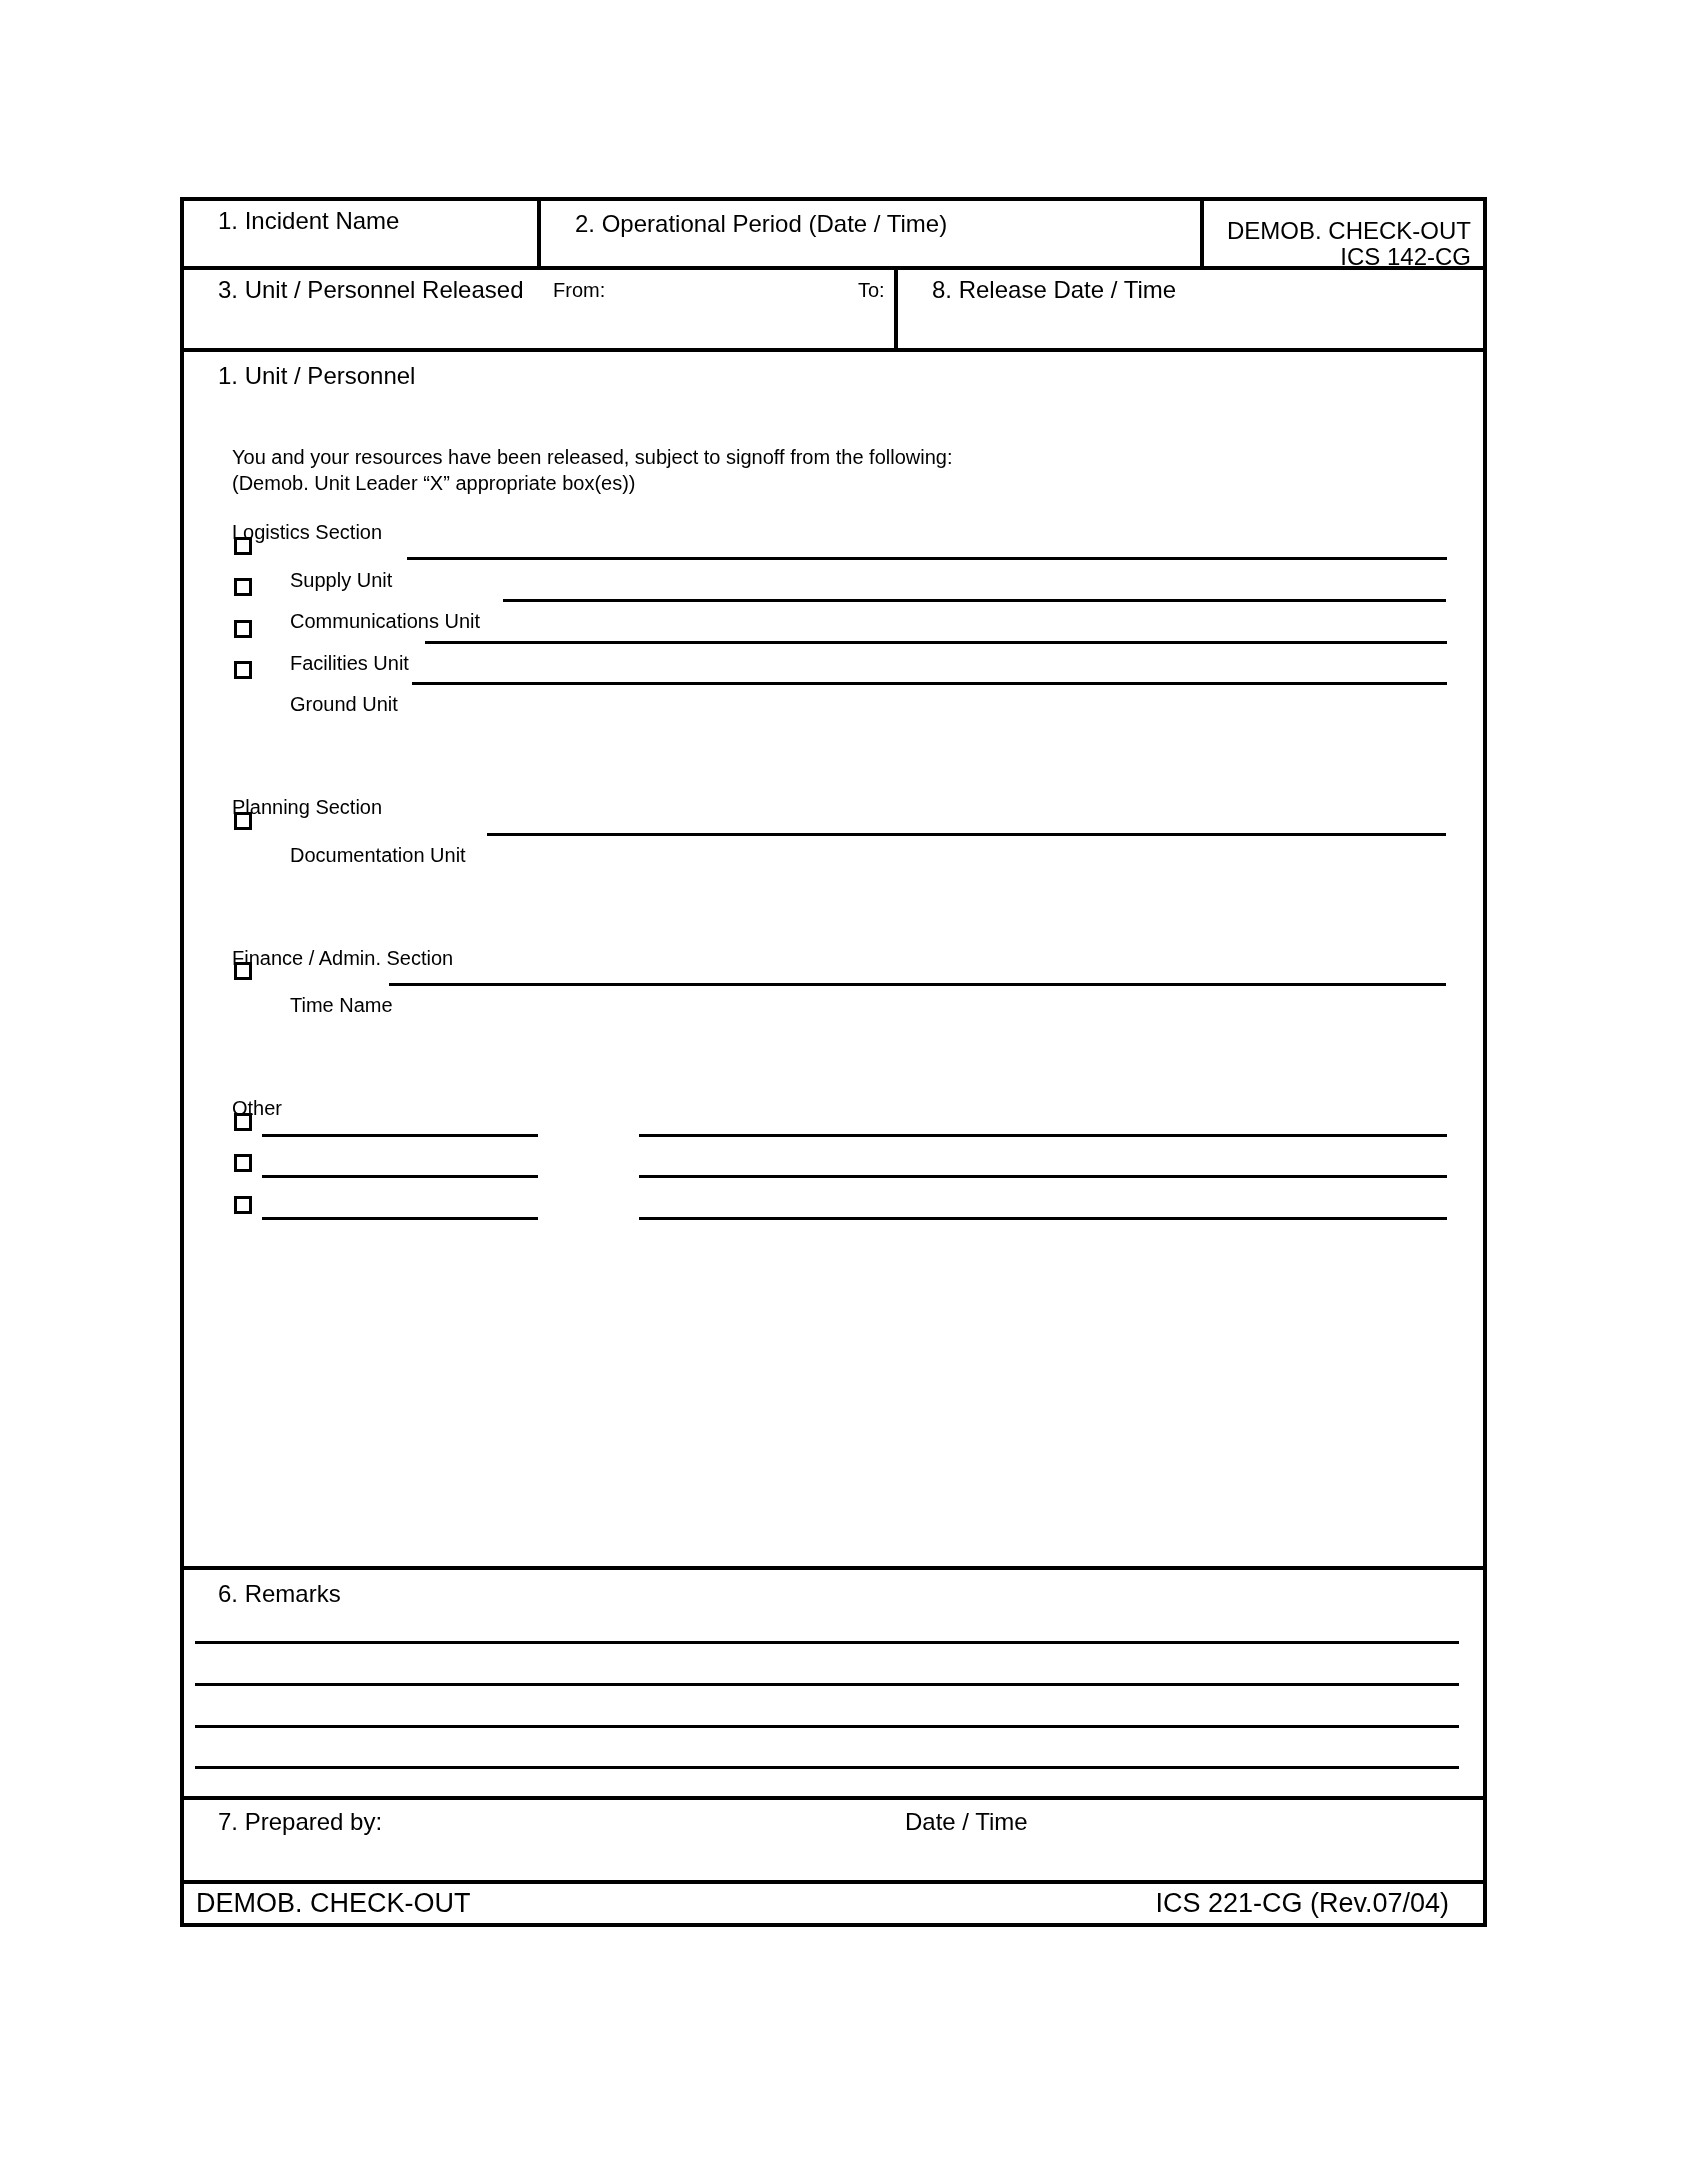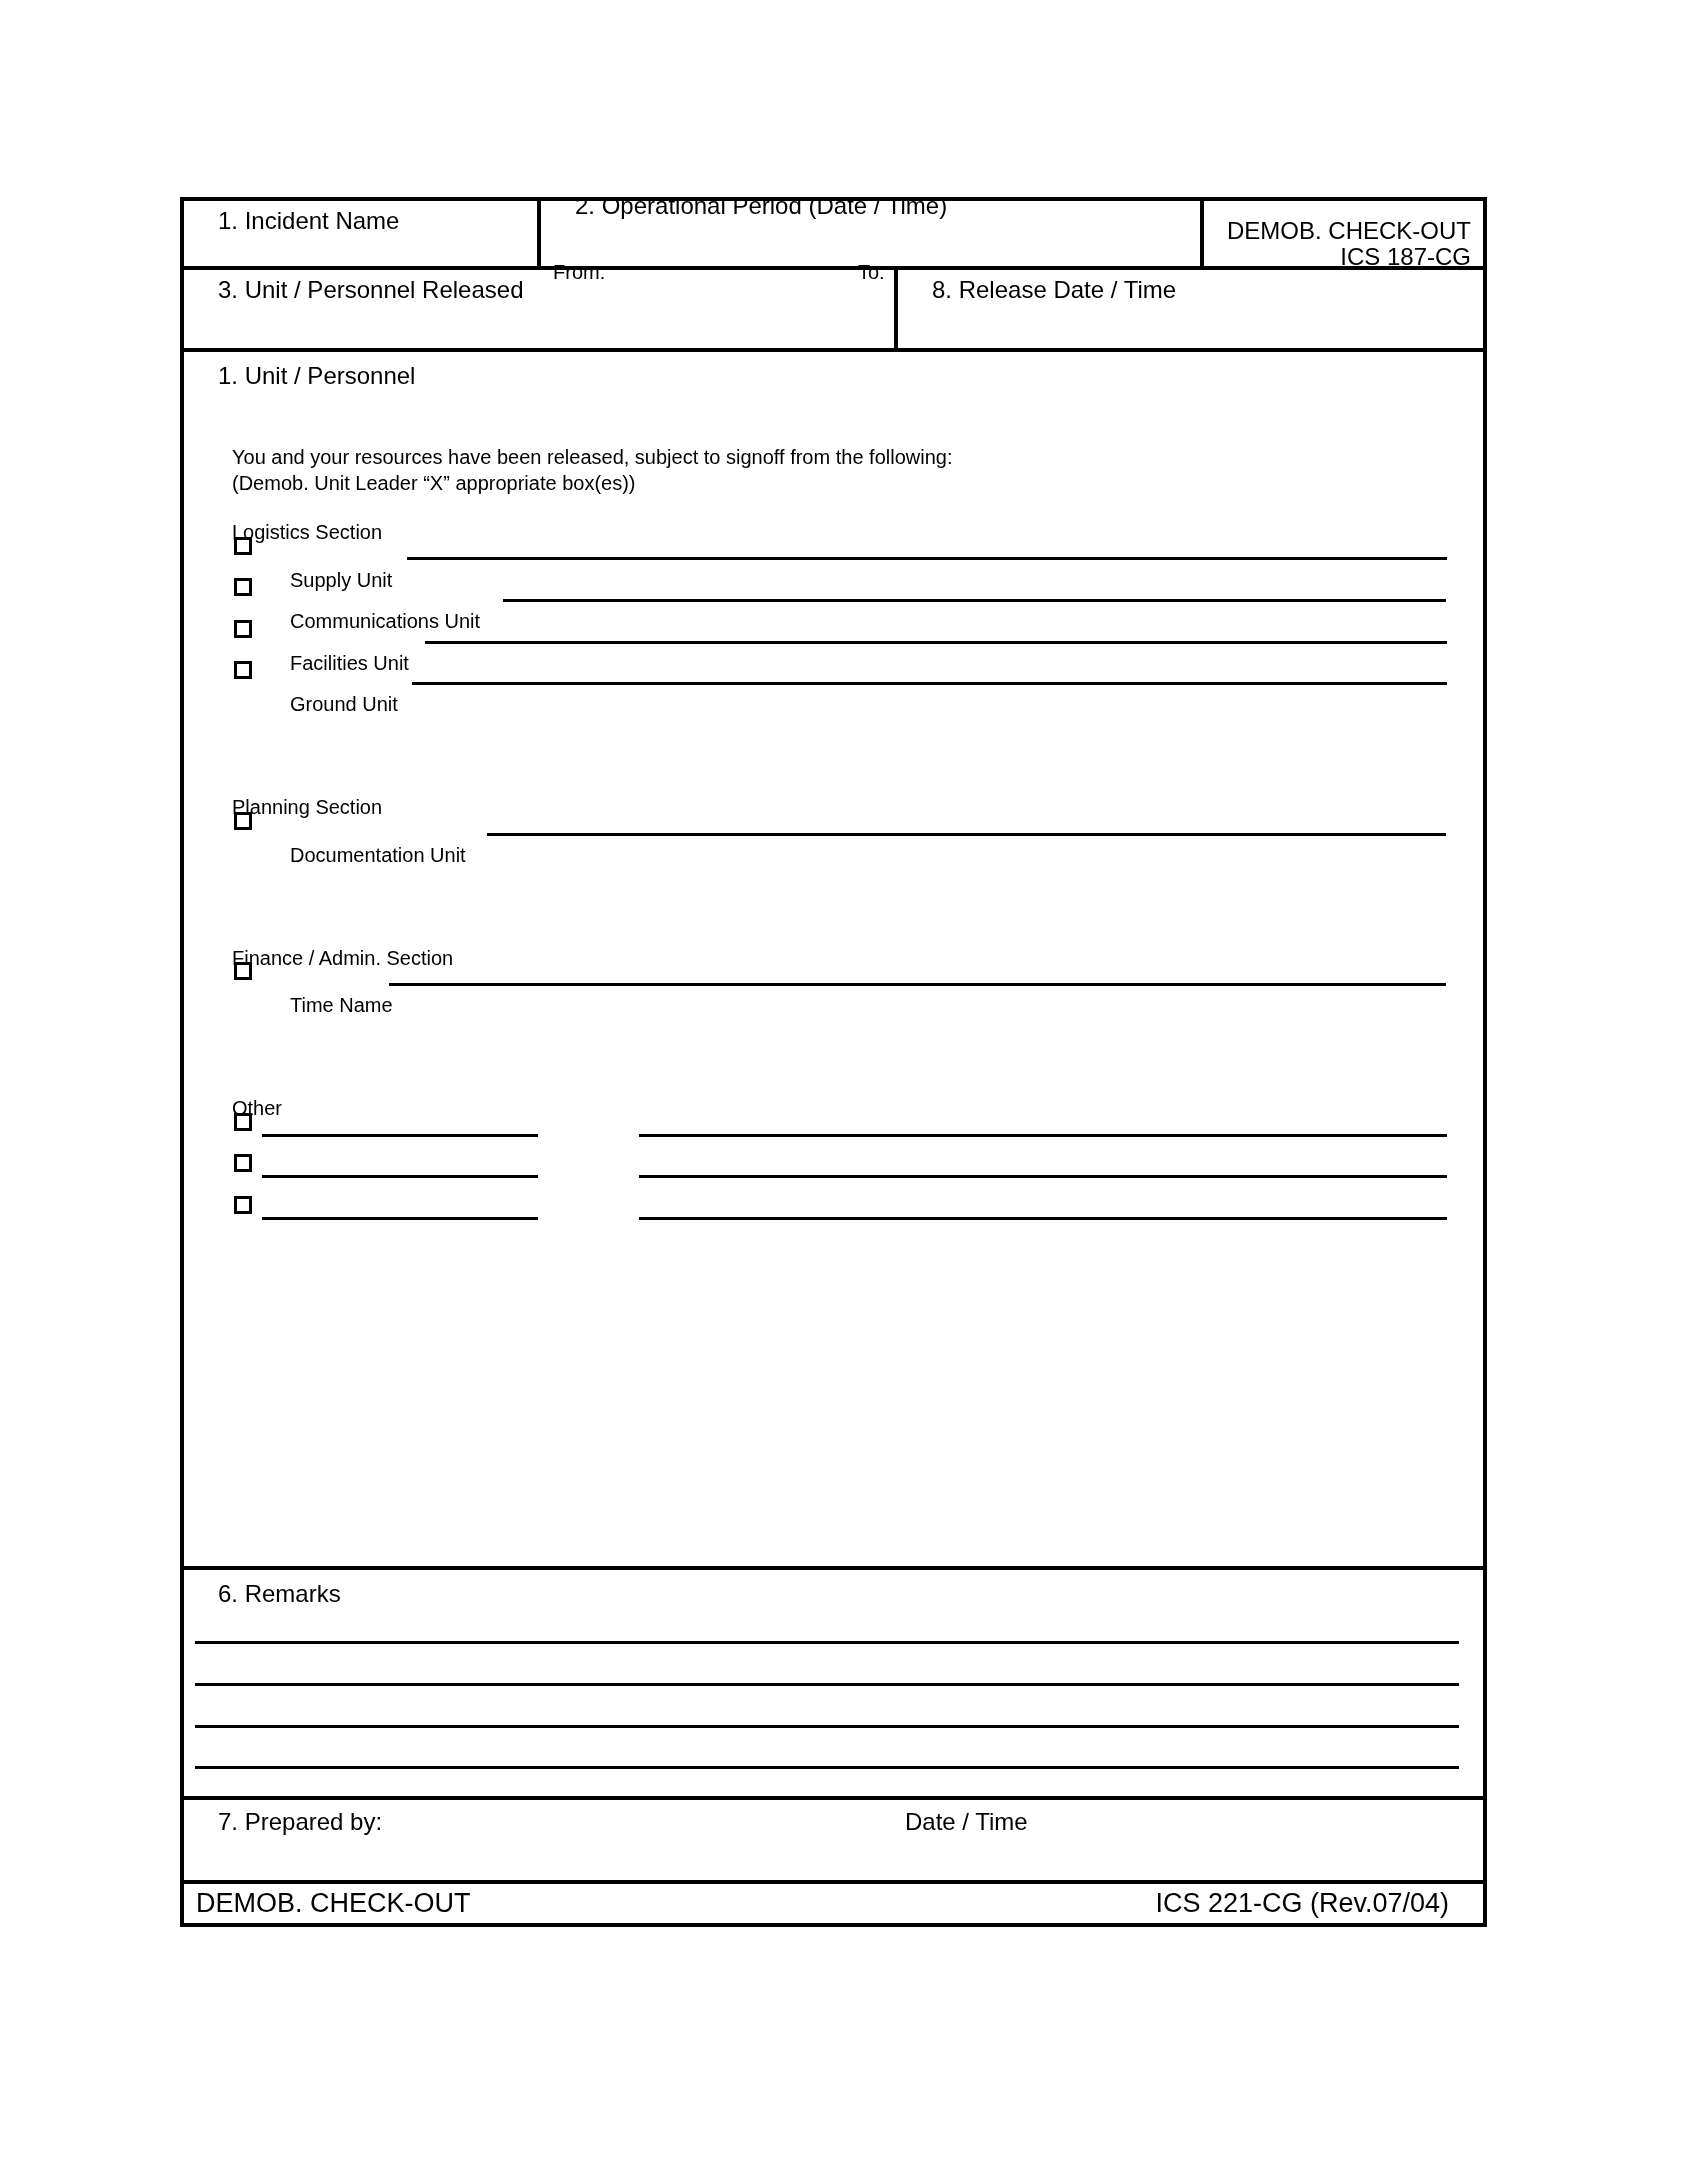--- a/index.html
+++ b/index.html
@@ -26,7 +26,7 @@
 <div class="abs" style="left:184px; top:201px; width:352px; height:65px;">
   <span class="lbl-b" style="left:12px; top:6px;">1. Incident Name</span>
 </div>
-<div class="abs" style="left:541px; top:186px; width:659px; height:65px;">
+<div class="abs" style="left:541px; top:204px; width:659px; height:65px;">
   <span class="lbl-b" style="left:12px; top:6px;">2. Operational Period (Date / Time)</span>
   <span class="lbl" style="left:12px; top:41px;">From:</span>
   <span class="lbl" style="left:317px; top:41px;">To:</span>

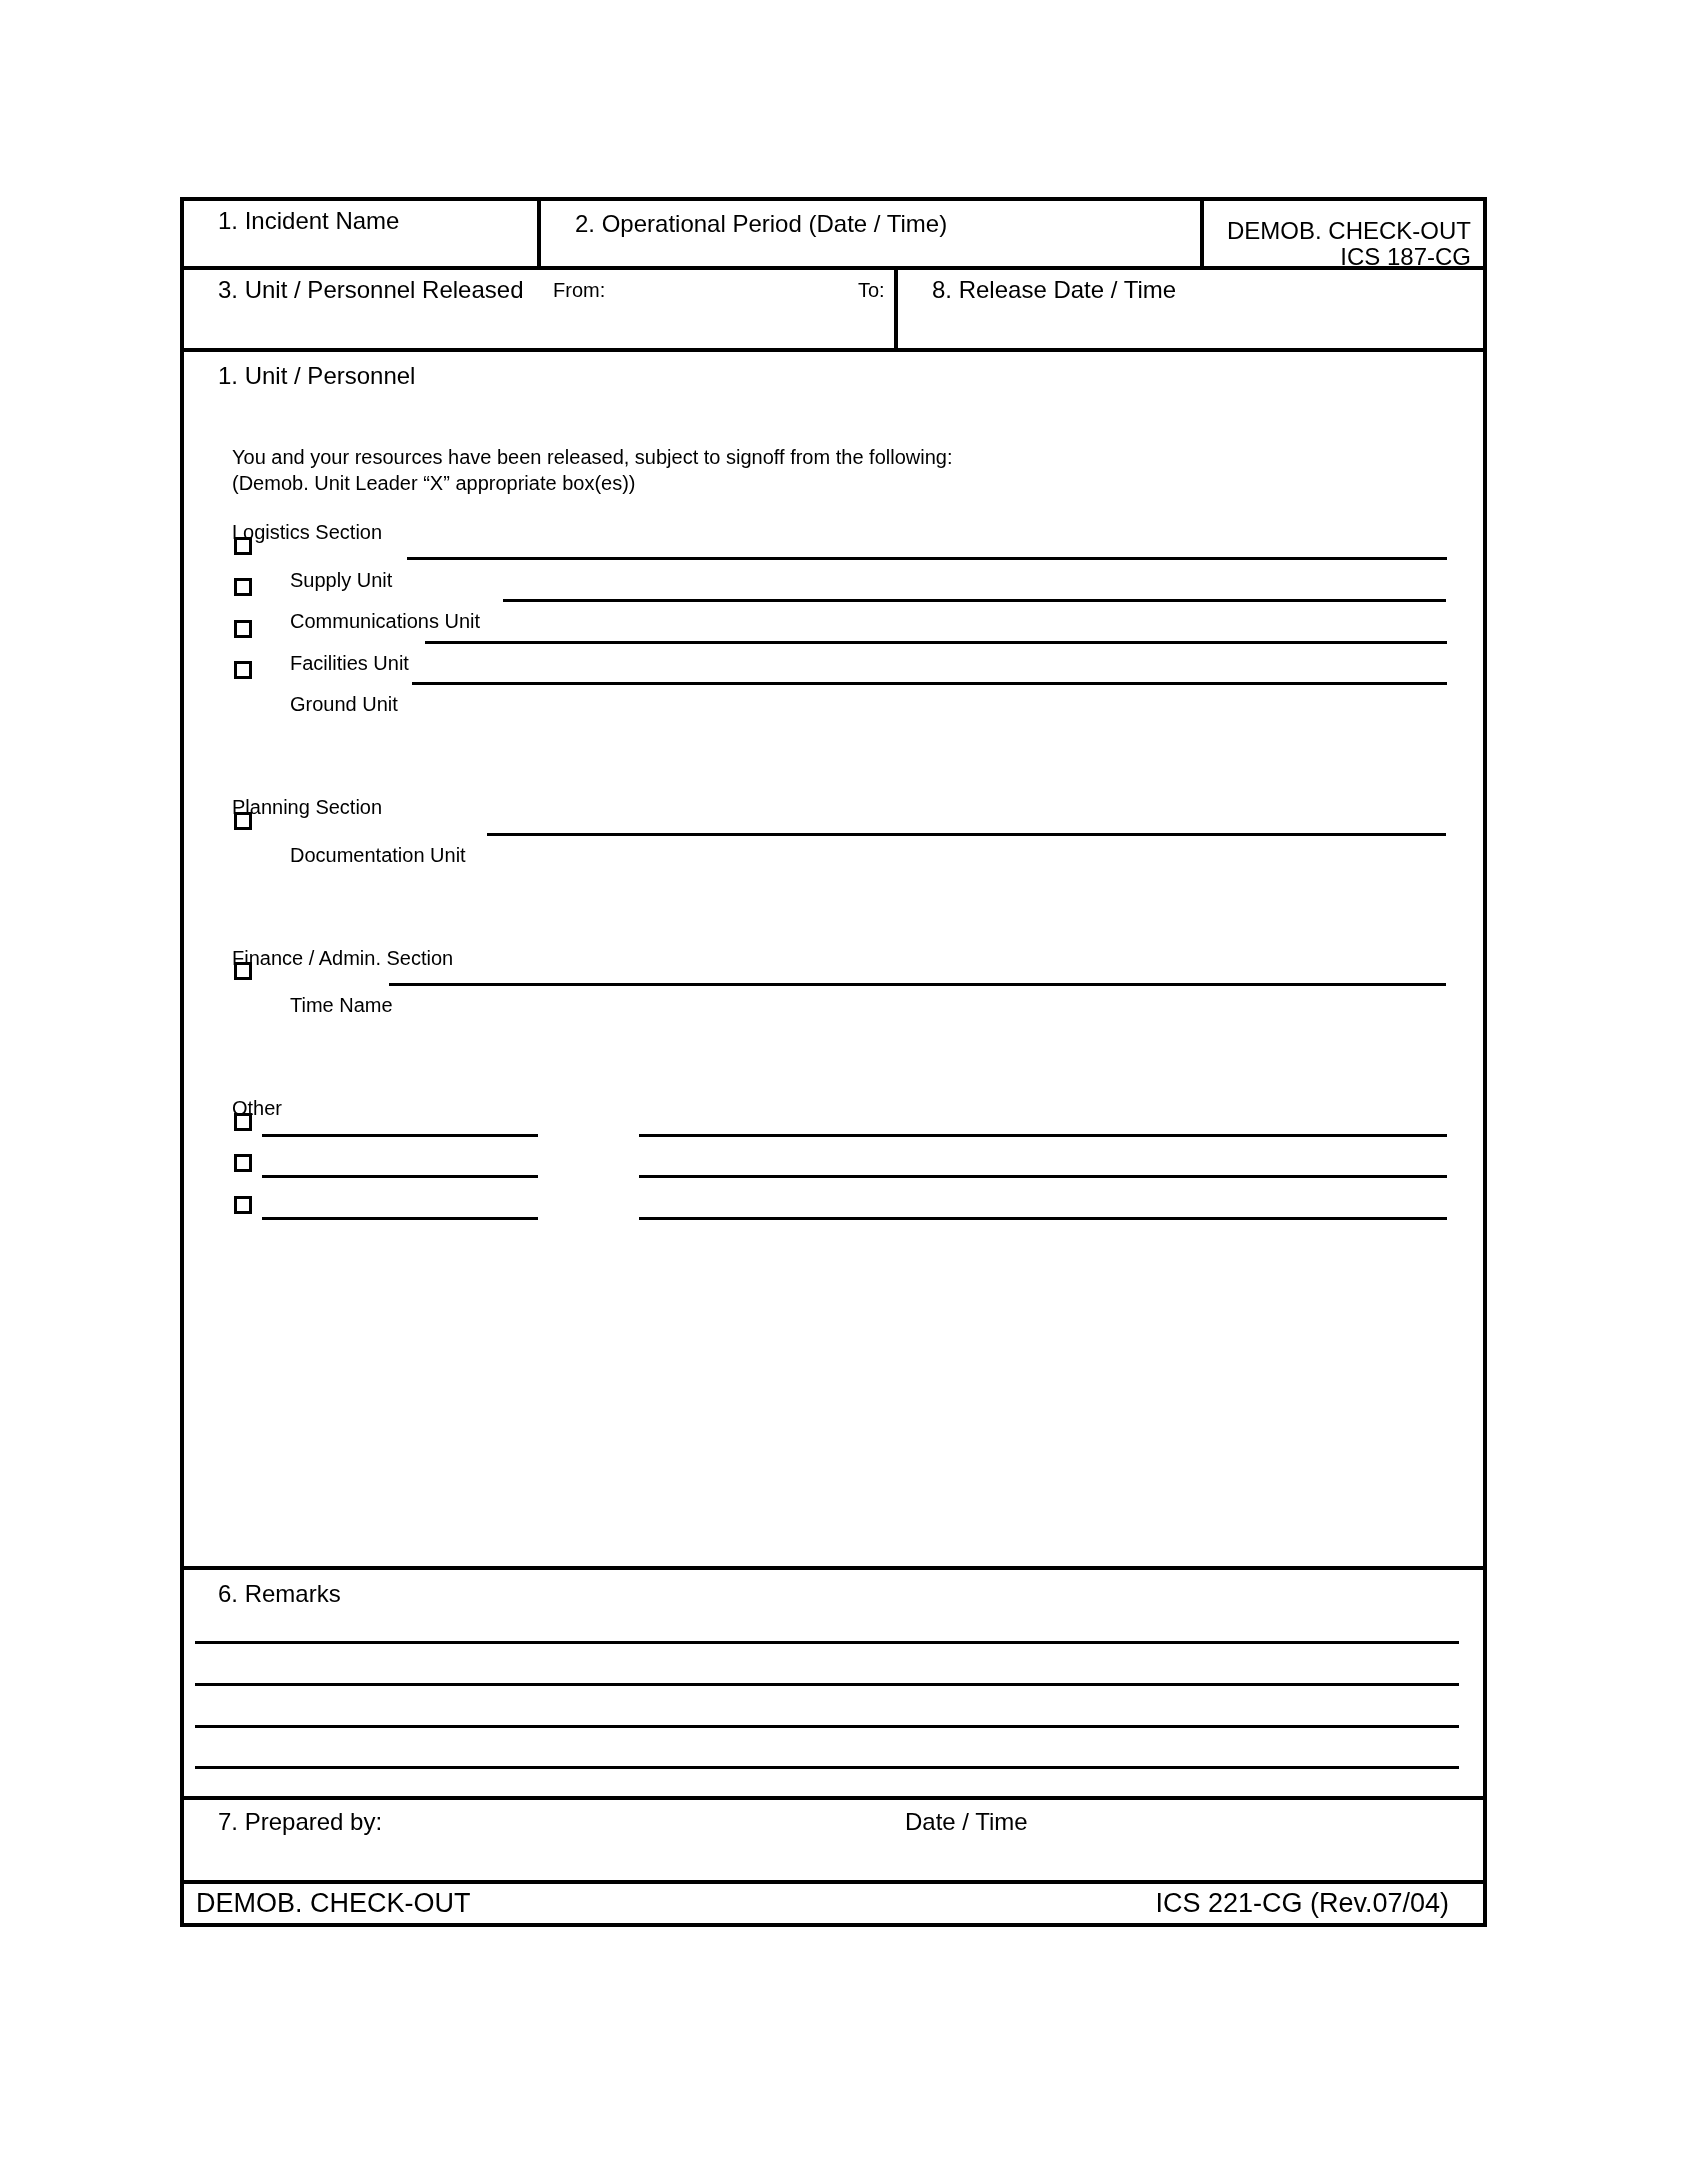--- a/index.html
+++ b/index.html
@@ -33,7 +33,7 @@
 </div>
 <div class="abs" style="left:1204px; top:201px; width:267px; height:65px;">
   <span class="lbl-b" style="right:0; top:16px;">DEMOB. CHECK-OUT</span>
-  <span class="lbl-b" style="right:0; top:42px;">ICS 187-CG</span>
+  <span class="lbl-b" style="right:0; top:42px;">ICS 142-CG</span>
 </div>
 
 <div class="hline" style="left:180px; top:348px; width:1307px;"></div>

